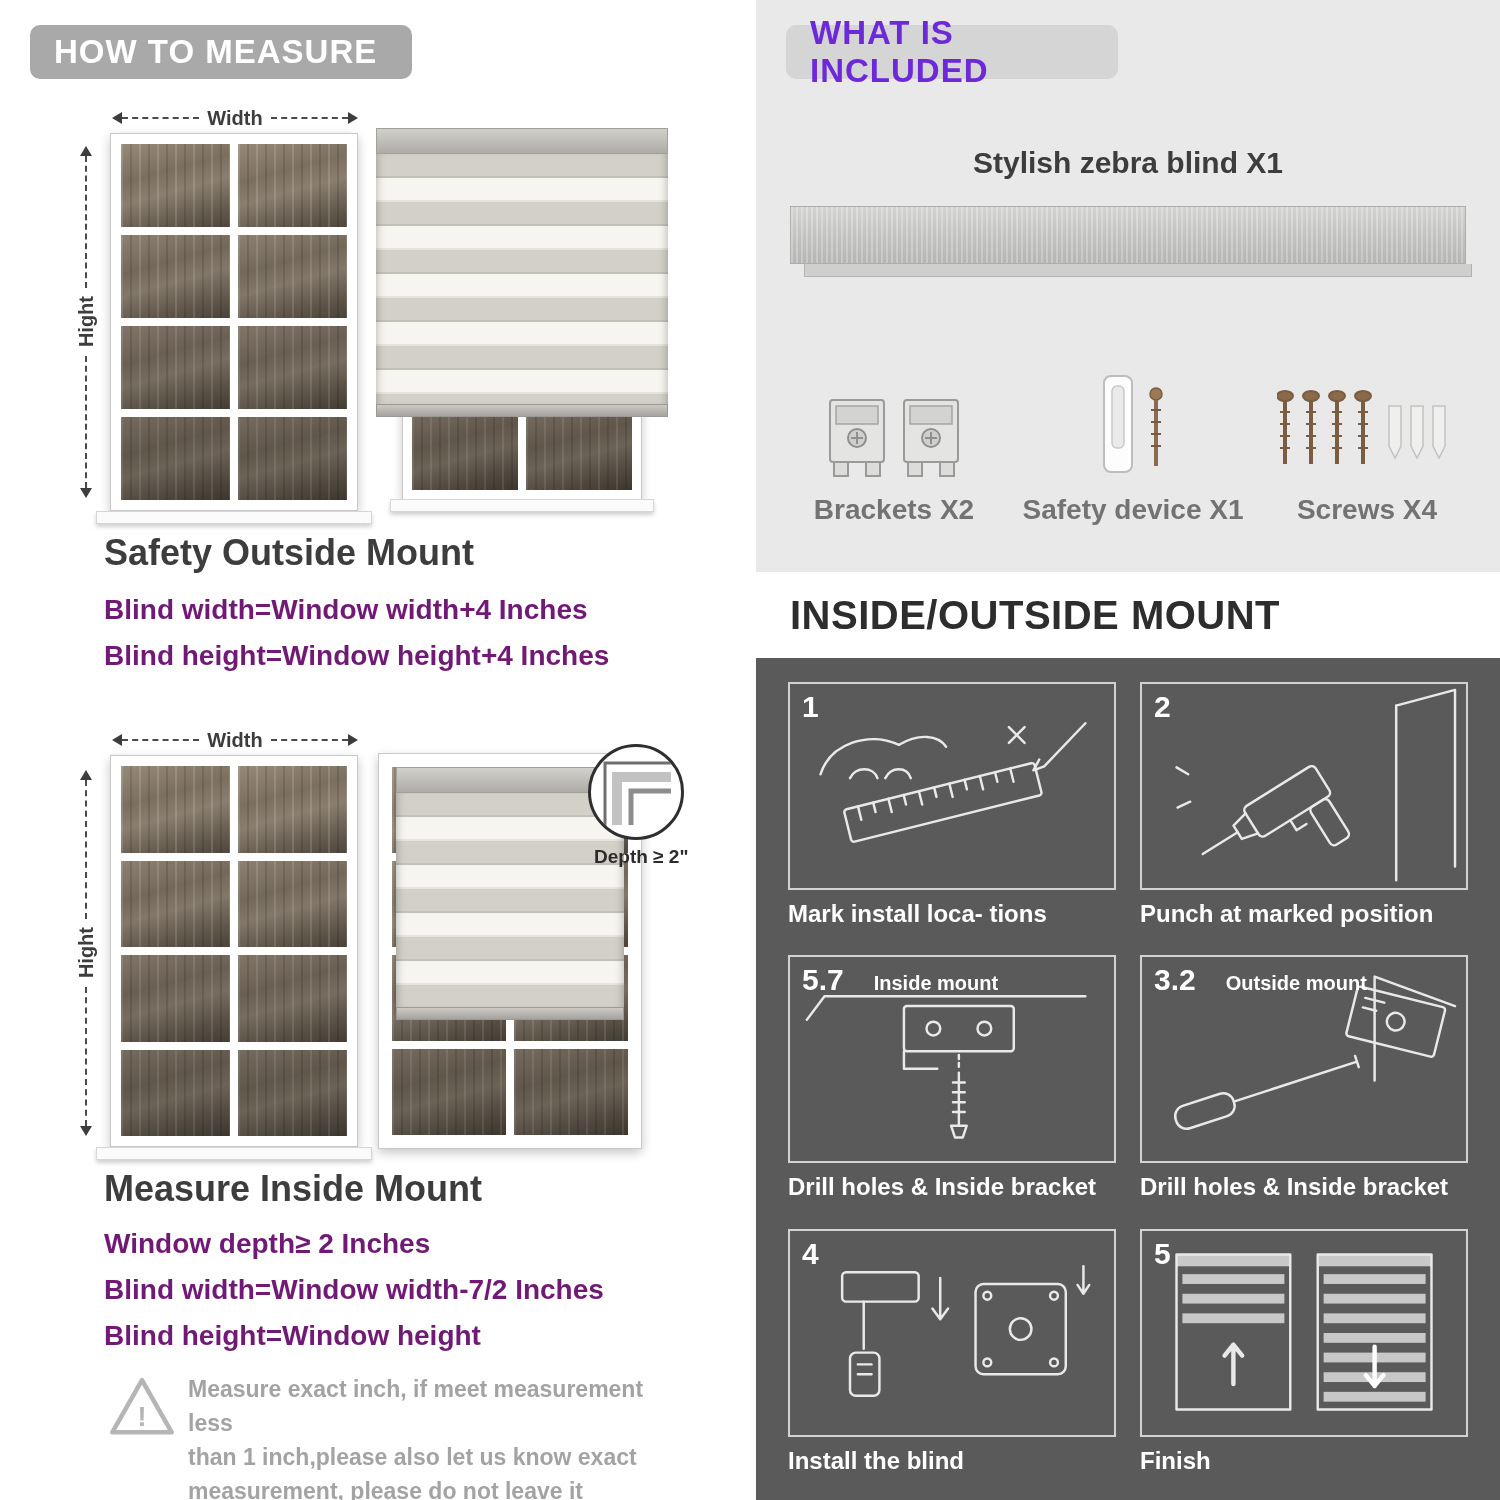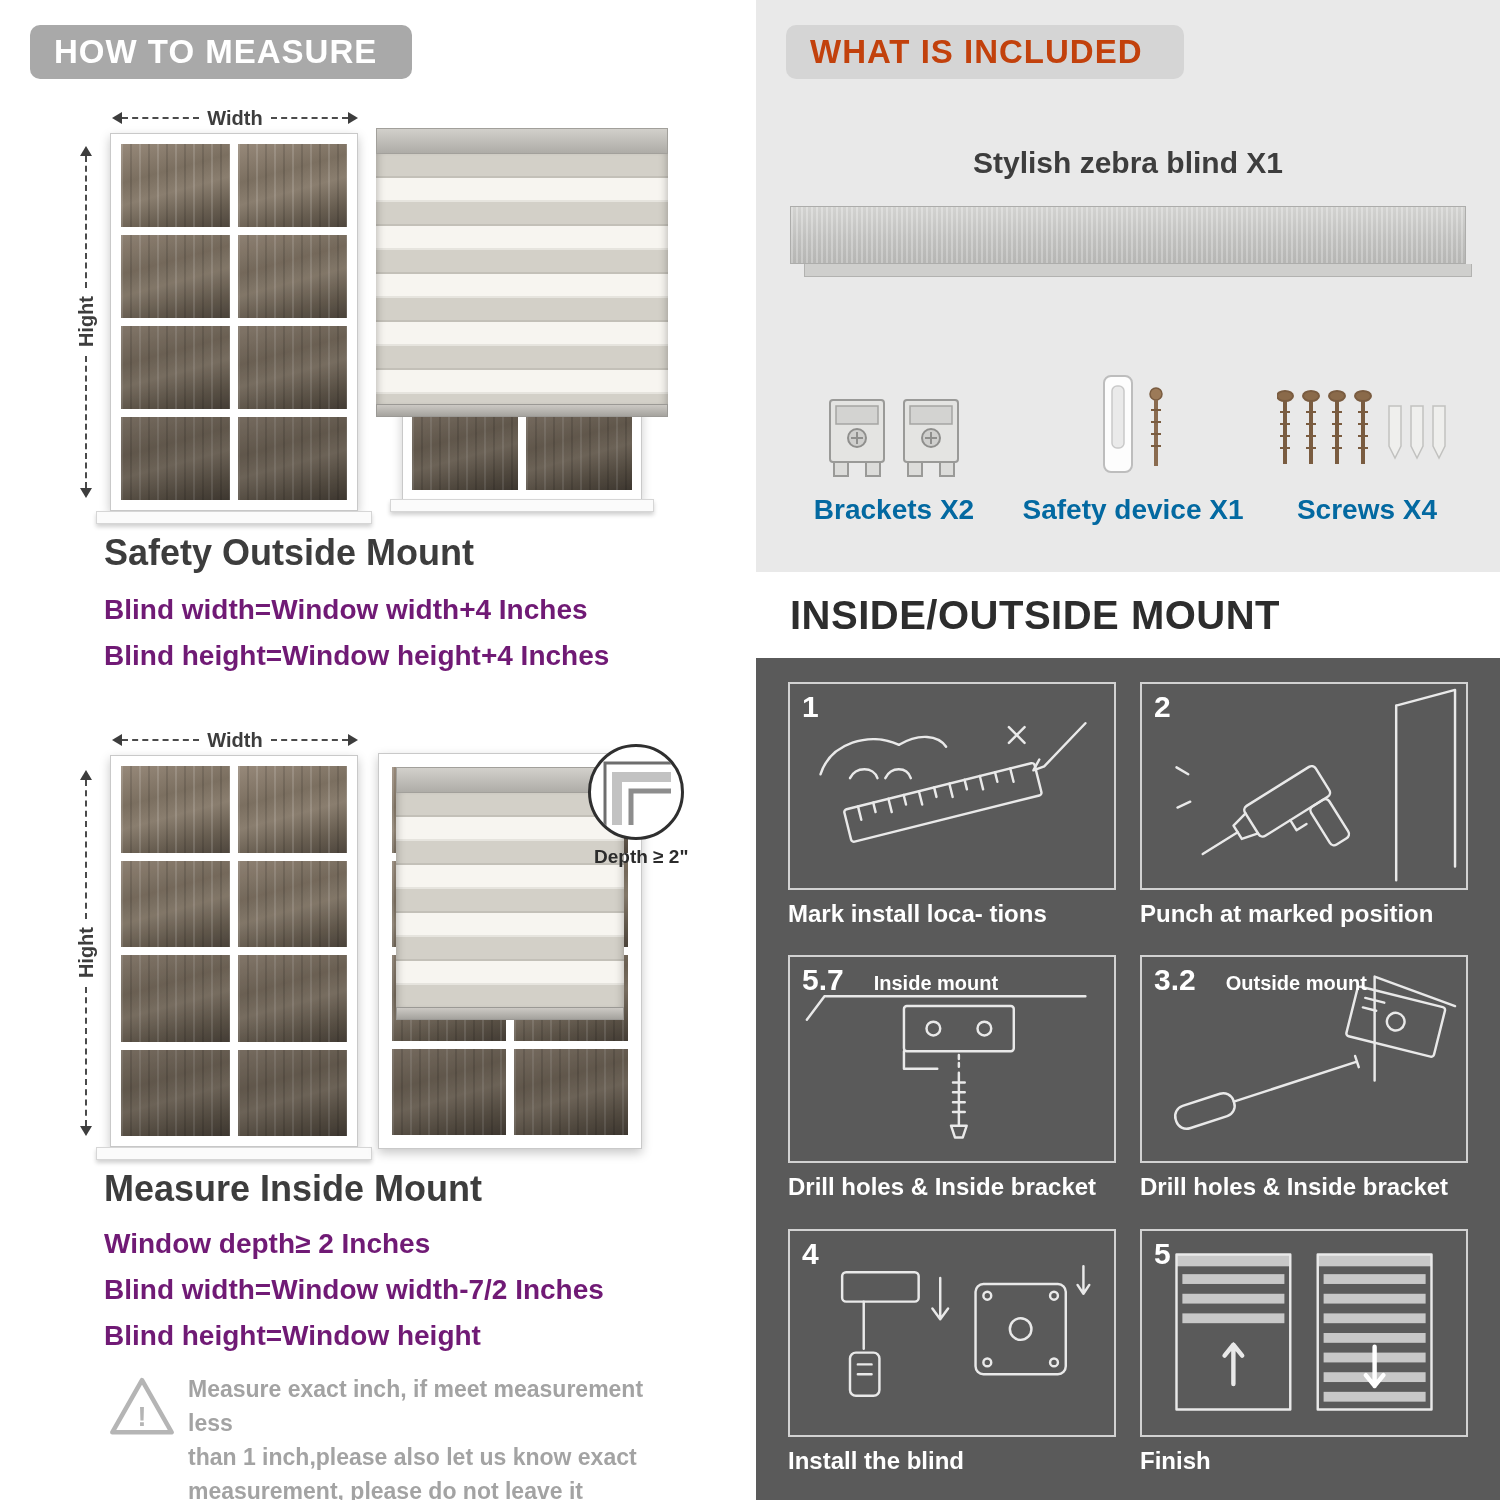--- a/index.html
+++ b/index.html
@@ -93,10 +93,10 @@
   .rp { position:absolute; left:756px; top:0; width:744px; height:1500px; }
   .rp-top { position:absolute; left:0; top:0; width:744px; height:572px; background:#e9e9e9; }
   .banner-right {
-    left:30px; top:25px; width:398px; height:54px;
+    left:30px; top:25px; width:332px; height:54px;
     background:#d5d5d5; border-radius:10px;
     display:flex; align-items:center; padding-left:24px;
-    color:#c2410c; font-size:33px; font-weight:700; letter-spacing:1px;
+    color:#6d28d9; font-size:33px; font-weight:700; letter-spacing:1px;
   }
   .product-label { left:0; right:0; top:146px; text-align:center; font-size:30px; font-weight:700; color:#3d3d3d; }
 

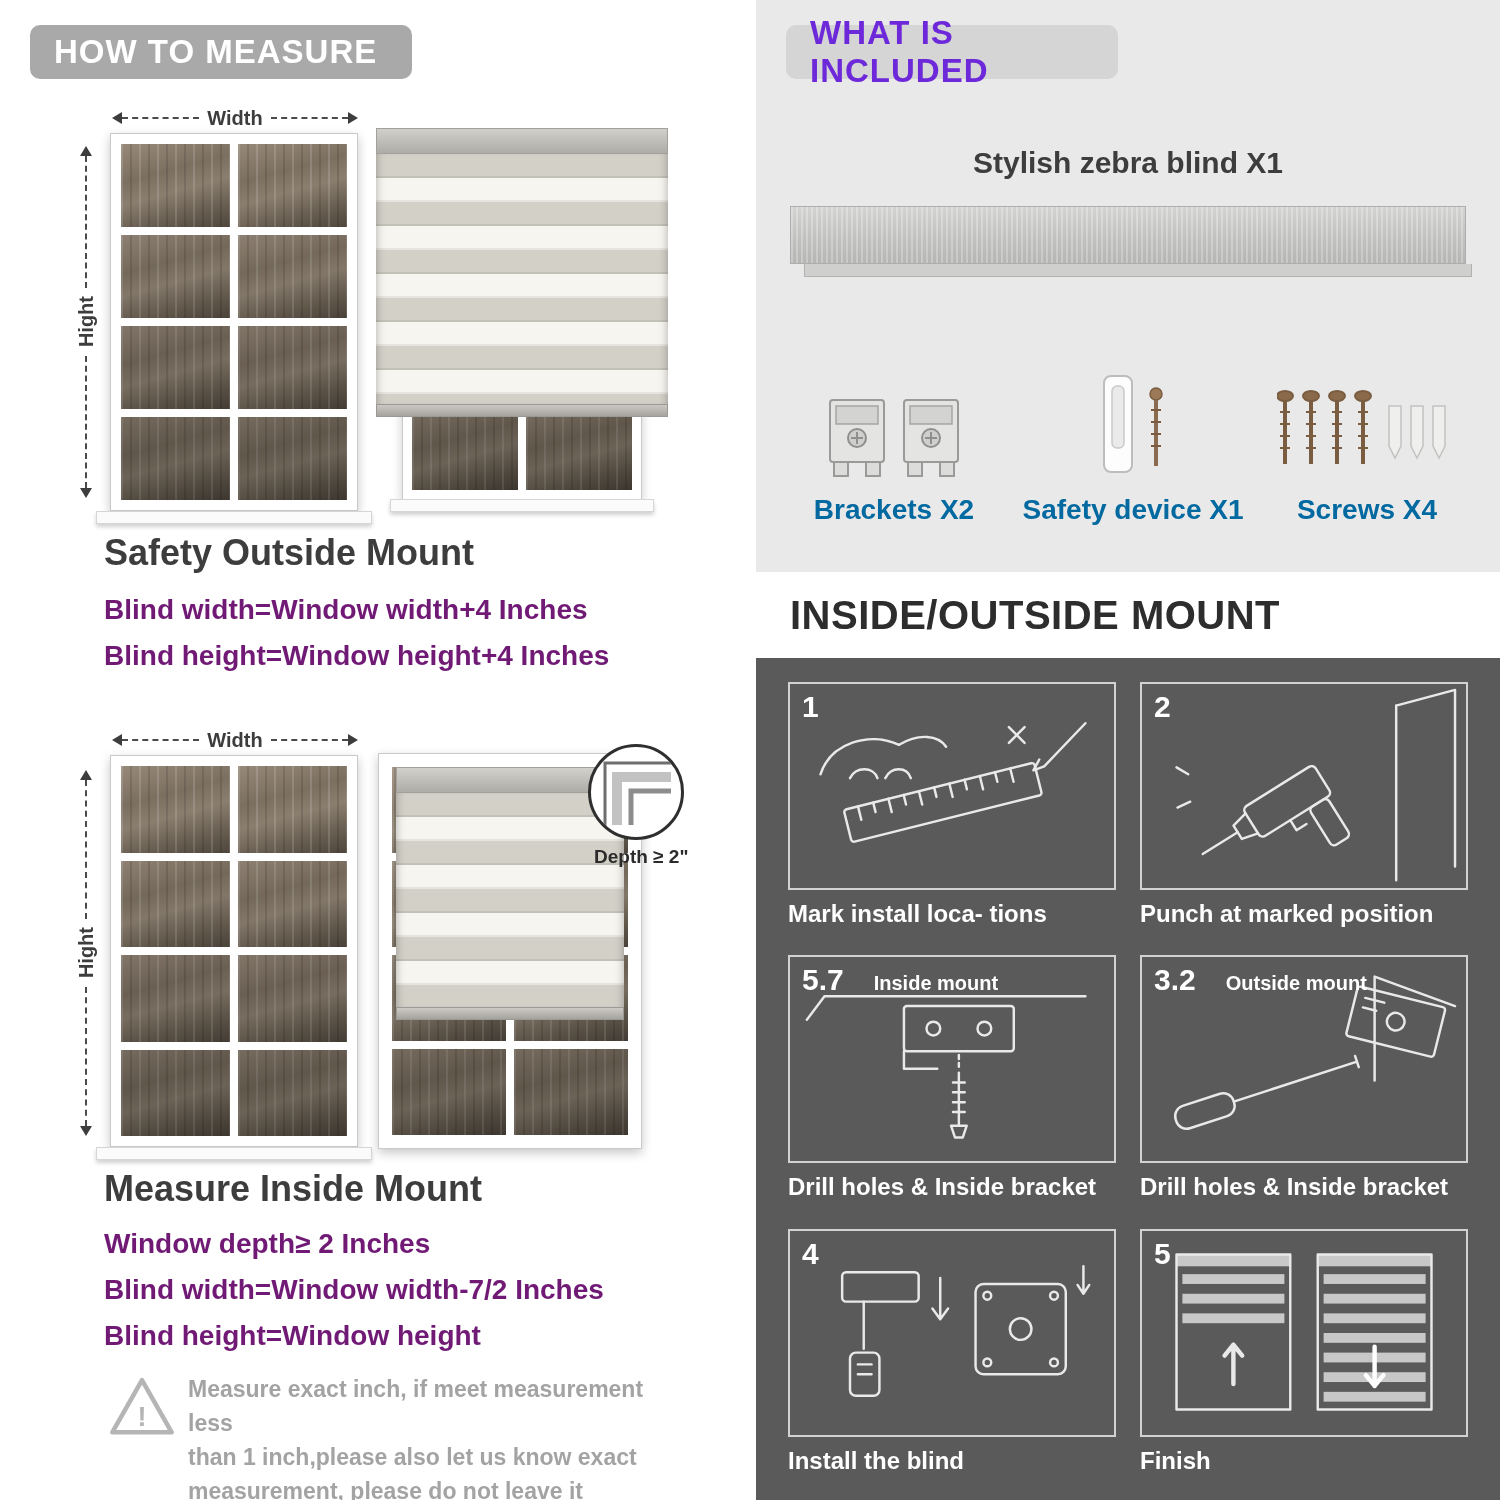--- a/index.html
+++ b/index.html
@@ -113,7 +113,7 @@
   .items { position:absolute; left:28px; right:28px; top:340px; display:flex; justify-content:space-between; }
   .item { display:flex; flex-direction:column; align-items:center; }
   .item-icons { height:140px; display:flex; align-items:flex-end; justify-content:center; gap:12px; }
-  .item-label { margin-top:14px; font-size:28px; font-weight:700; color:#0369a1; white-space:nowrap; }
+  .item-label { margin-top:14px; font-size:28px; font-weight:700; color:#737373; white-space:nowrap; }
 
   .rp-band { position:absolute; left:0; top:572px; width:744px; height:86px; background:#fff; display:flex; align-items:center; padding-left:34px; }
   .mount-title { font-size:40px; font-weight:800; color:#2d2d2d; letter-spacing:.5px; }

